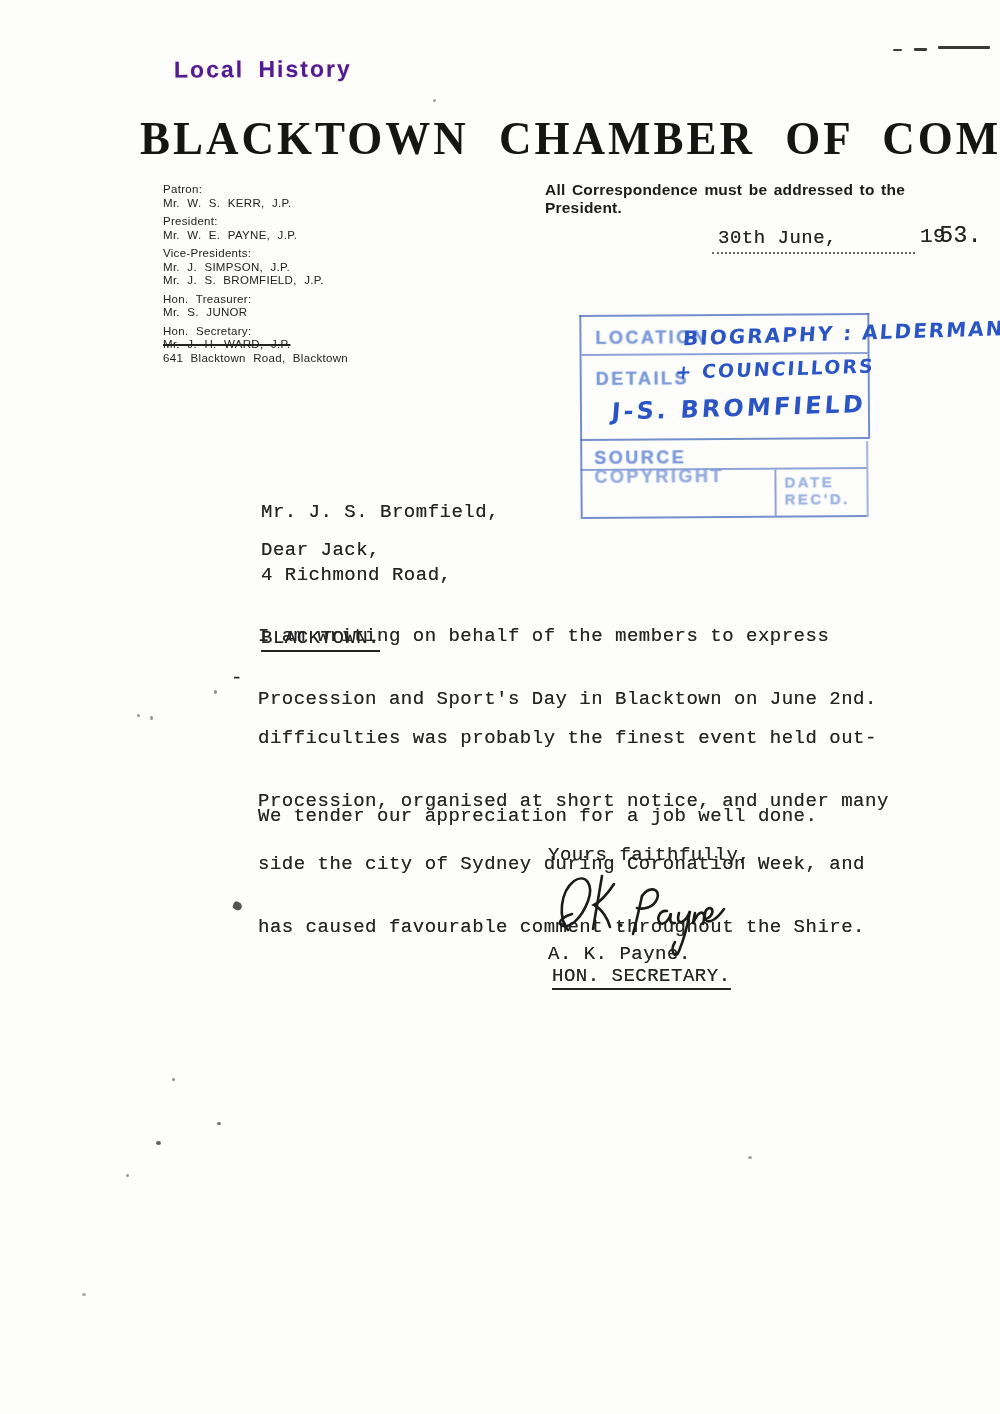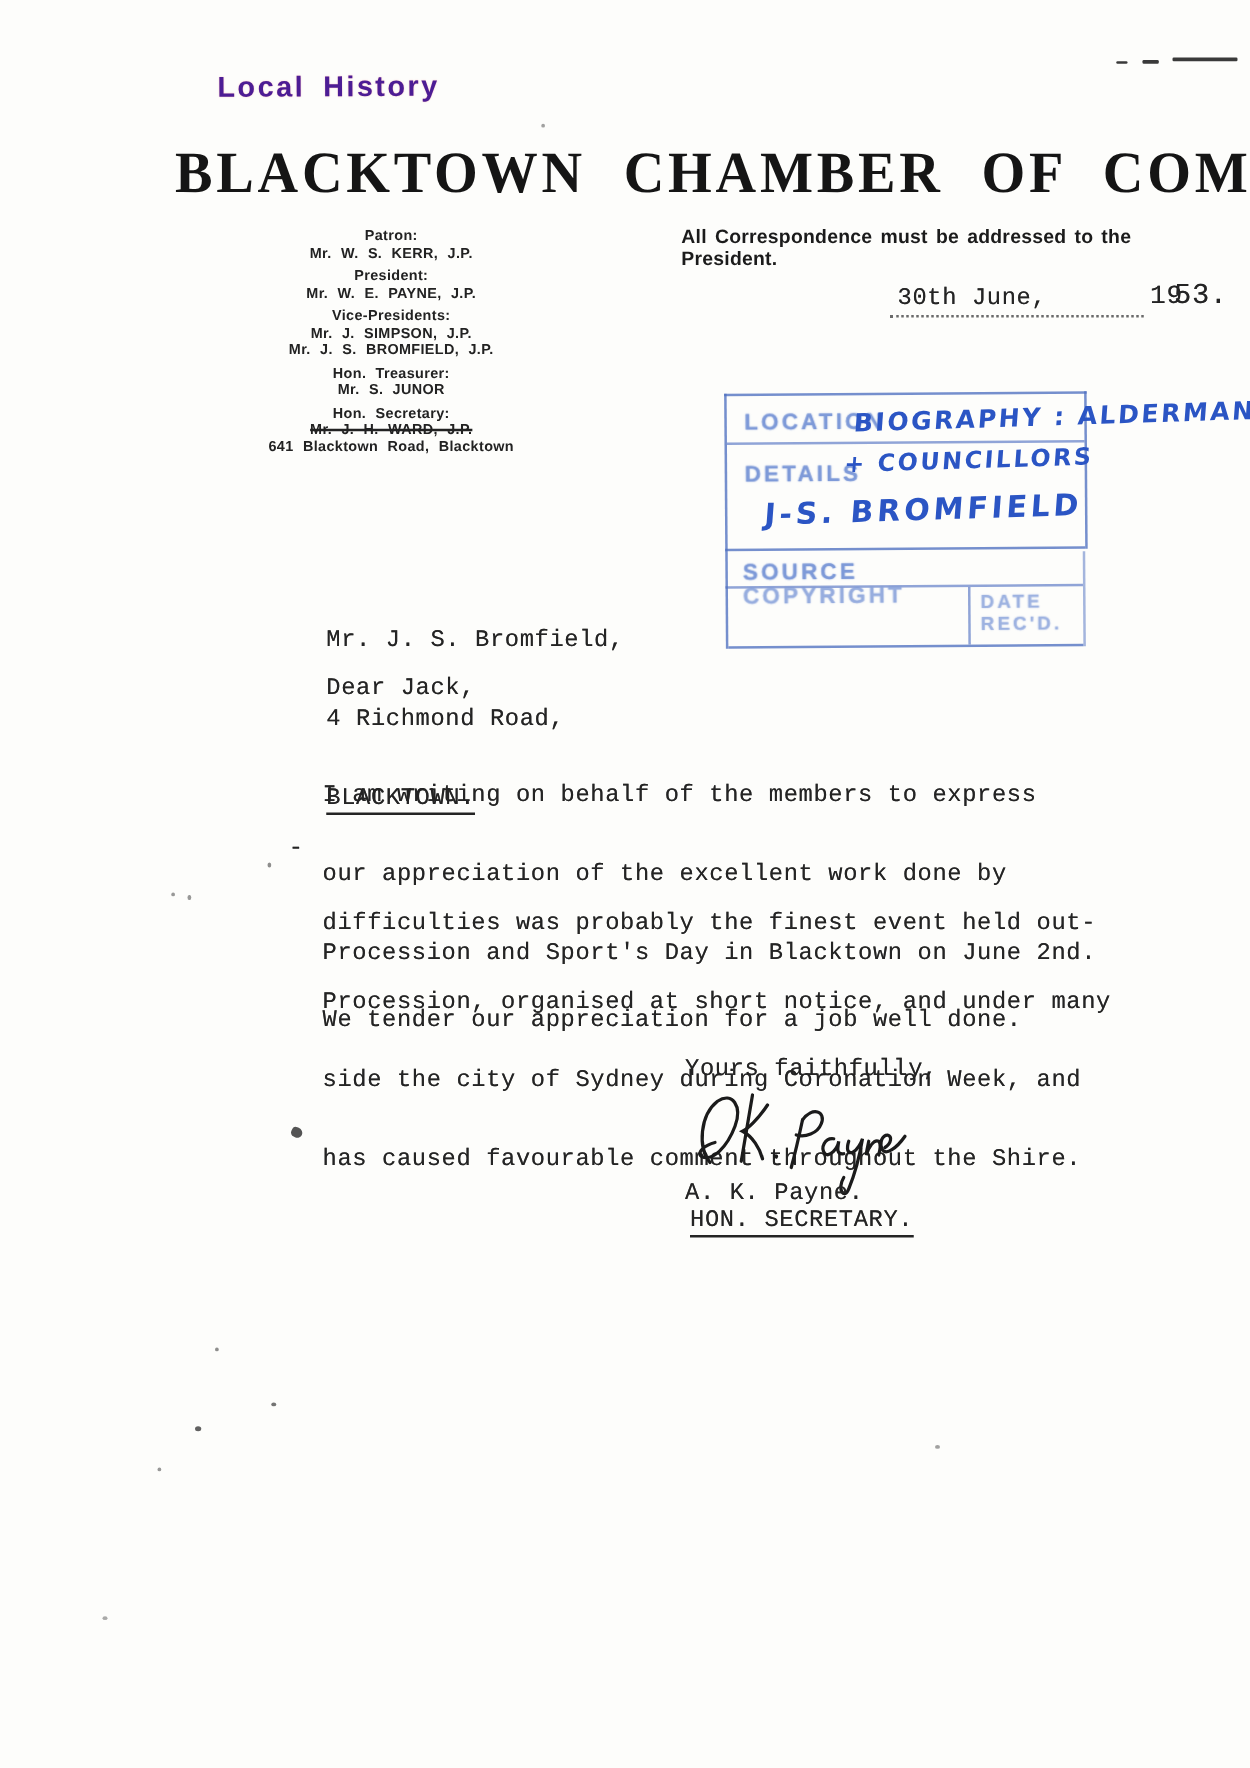--- a/index.html
+++ b/index.html
@@ -36,8 +36,8 @@
   .officers{left:163px;top:183px;width:300px;}
   .officer-group{margin-bottom:5px;}
   .officer-title,.officer-name,.officer-extra{
-    font-size:11.5px;font-weight:bold;line-height:13.5px;
-    letter-spacing:.3px;word-spacing:4px;color:#222;text-align:center;
+    font-size:11.5px;font-weight:normal;line-height:13.5px;
+    letter-spacing:.3px;word-spacing:4px;color:#222;
   }
   .struck{text-decoration:line-through;text-decoration-thickness:2px;}
   .correspondence{

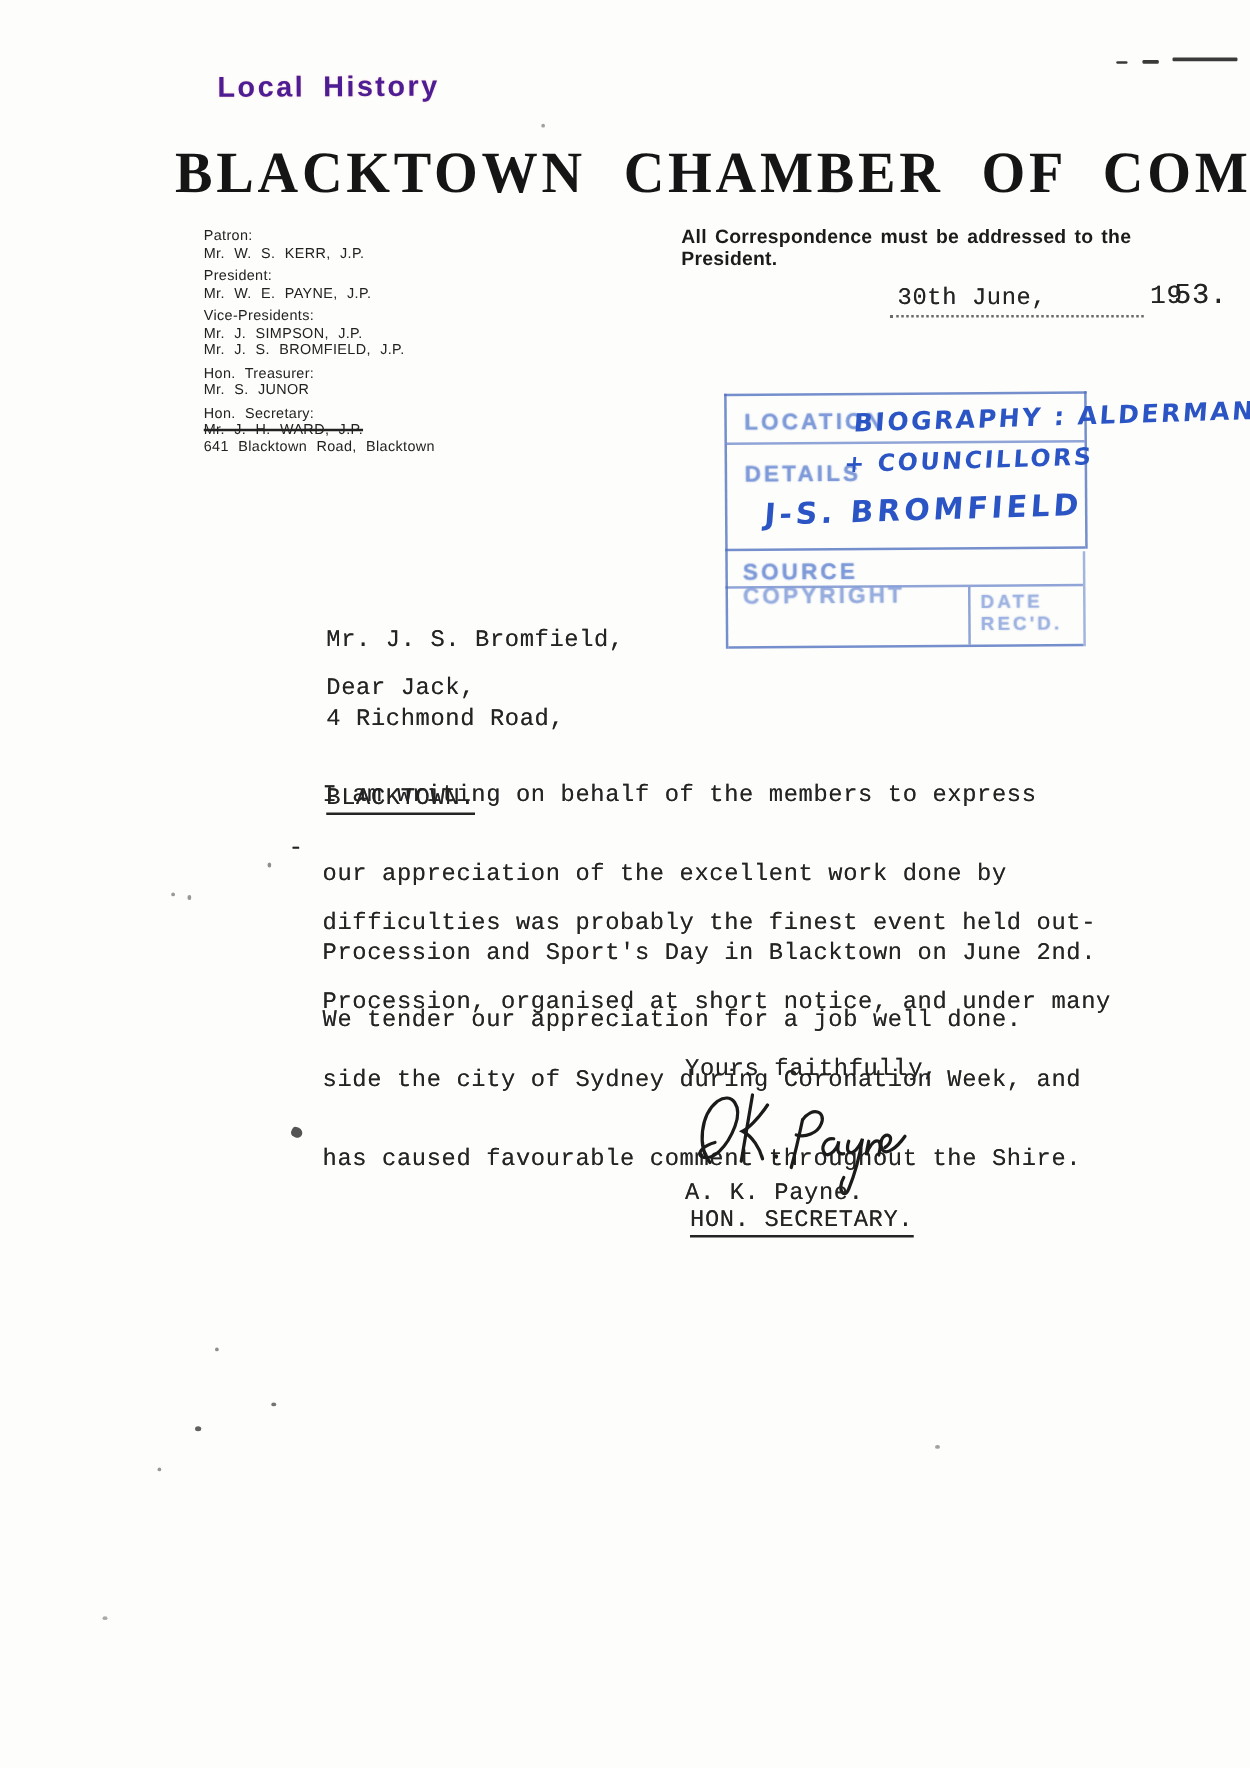--- a/index.html
+++ b/index.html
@@ -167,7 +167,6 @@
 
 <div class="abs typed" style="left:258px;top:584px;">
   <div>I am writing on behalf of the members to express</div>
-  <div>our appreciation of the excellent work done by</div>
   <div>Procession and Sport's Day in Blacktown on June 2nd.</div>
 </div>
 

